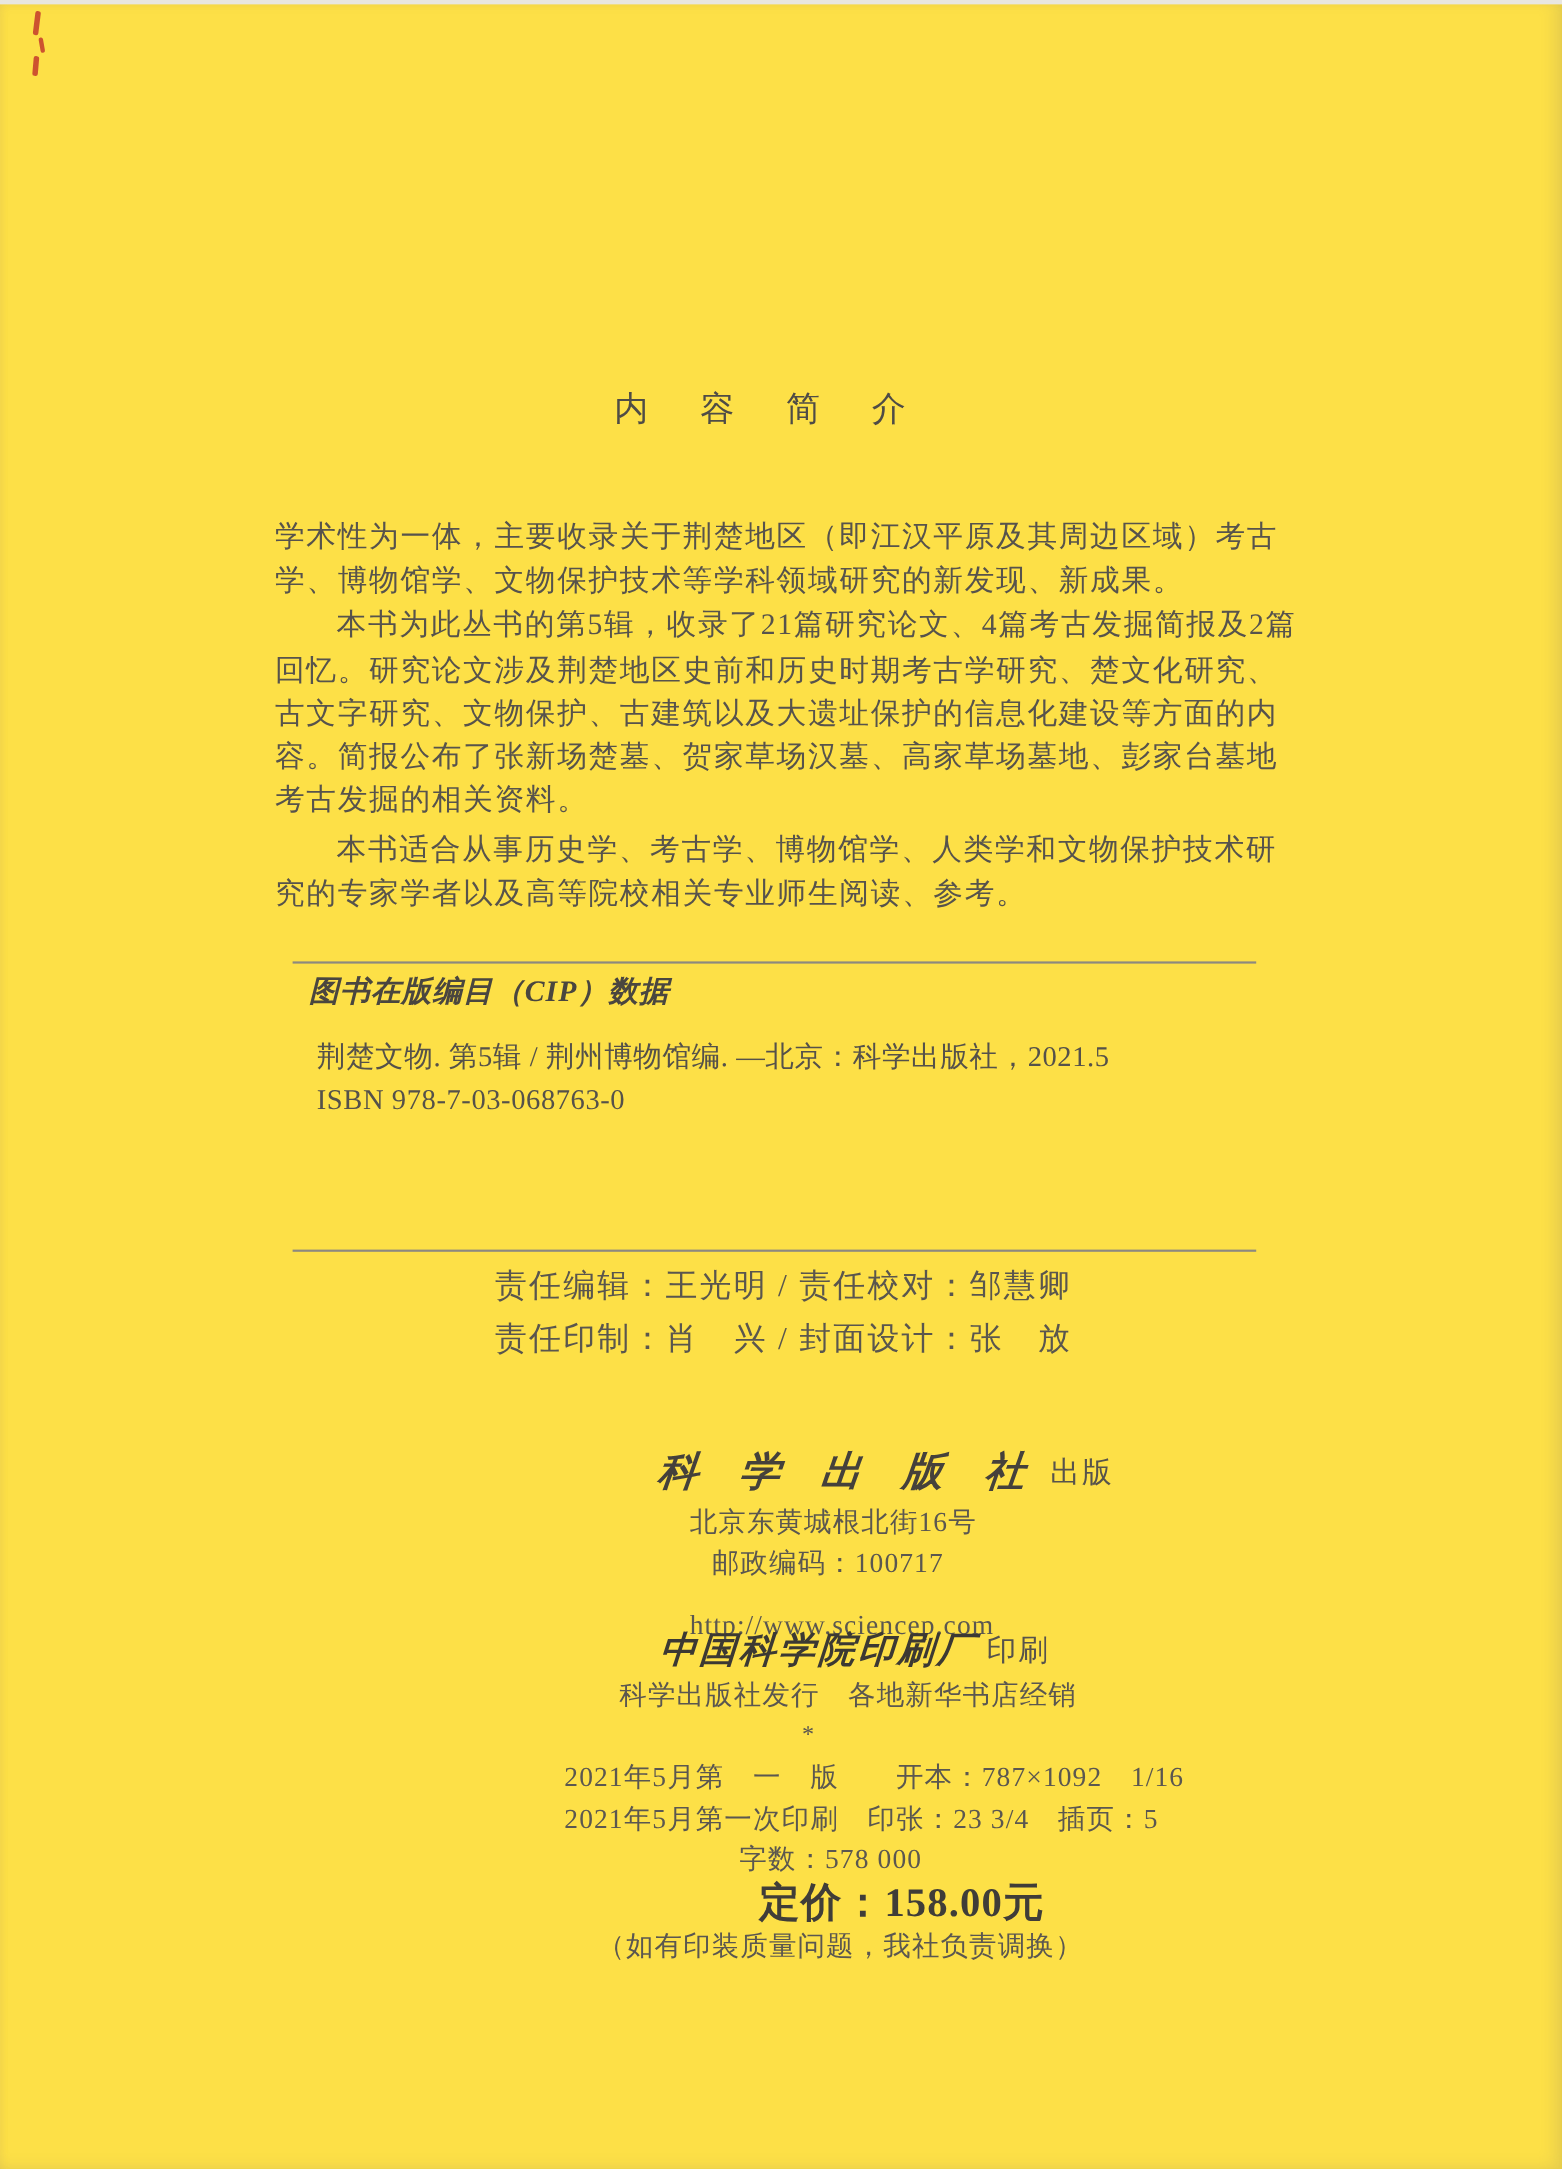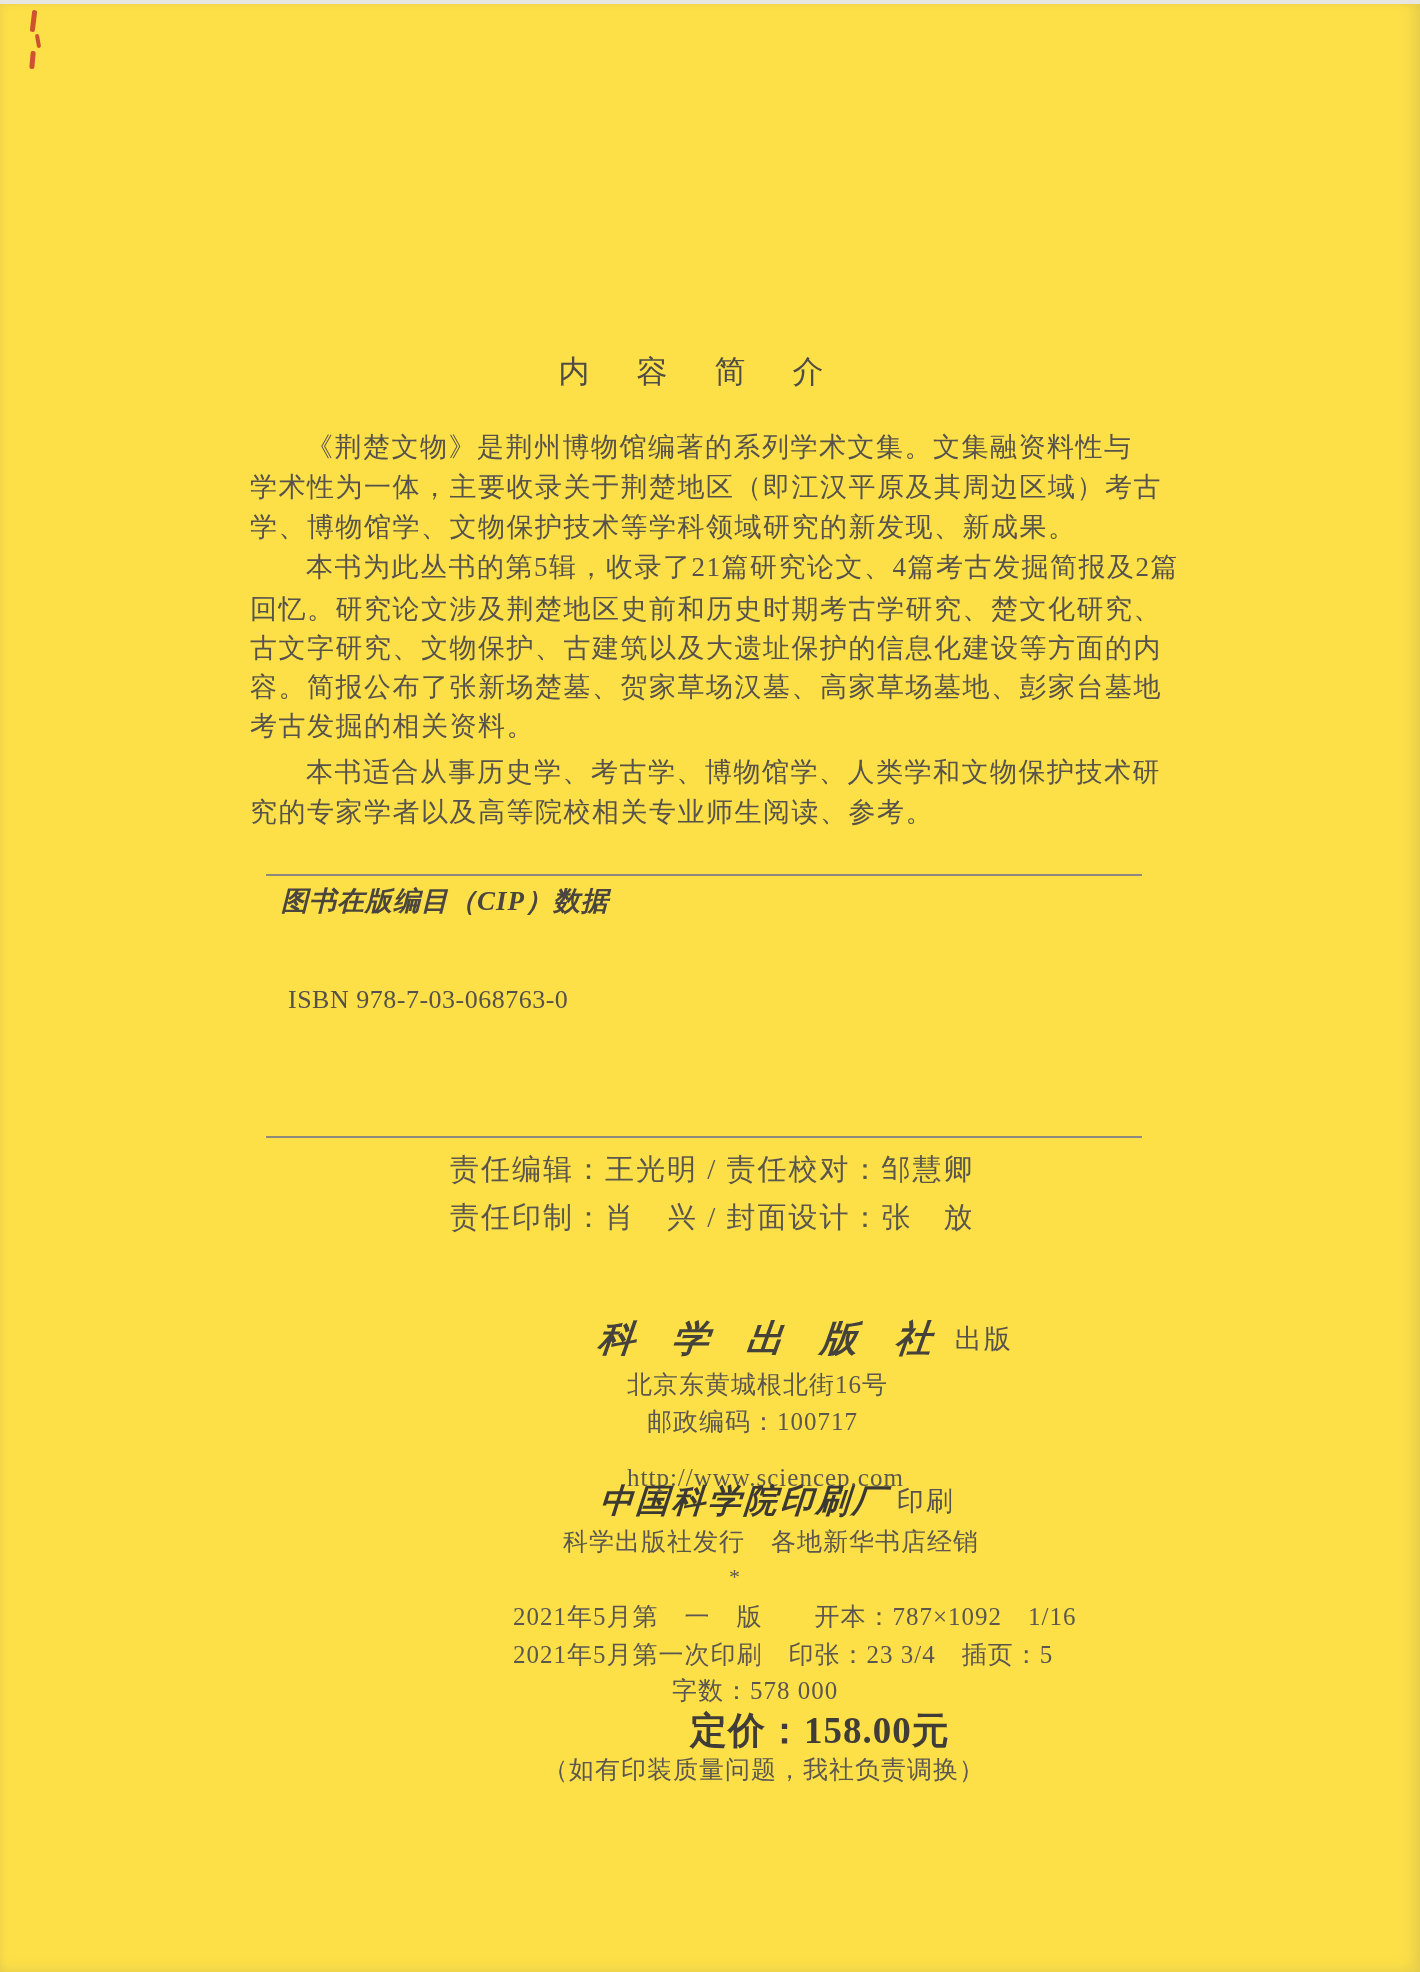--- a/index.html
+++ b/index.html
@@ -60,7 +60,6 @@
 
   <div class="line intro-title">内　容　简　介</div>
 
-  <div class="line body-line indent" style="top:430px">《荆楚文物》是荆州博物馆编著的系列学术文集。文集融资料性与</div>
   <div class="line body-line" style="top:470px">学术性为一体，主要收录关于荆楚地区（即江汉平原及其周边区域）考古</div>
   <div class="line body-line" style="top:510px">学、博物馆学、文物保护技术等学科领域研究的新发现、新成果。</div>
   <div class="line body-line indent" style="top:550px">本书为此丛书的第5辑，收录了21篇研究论文、4篇考古发掘简报及2篇</div>

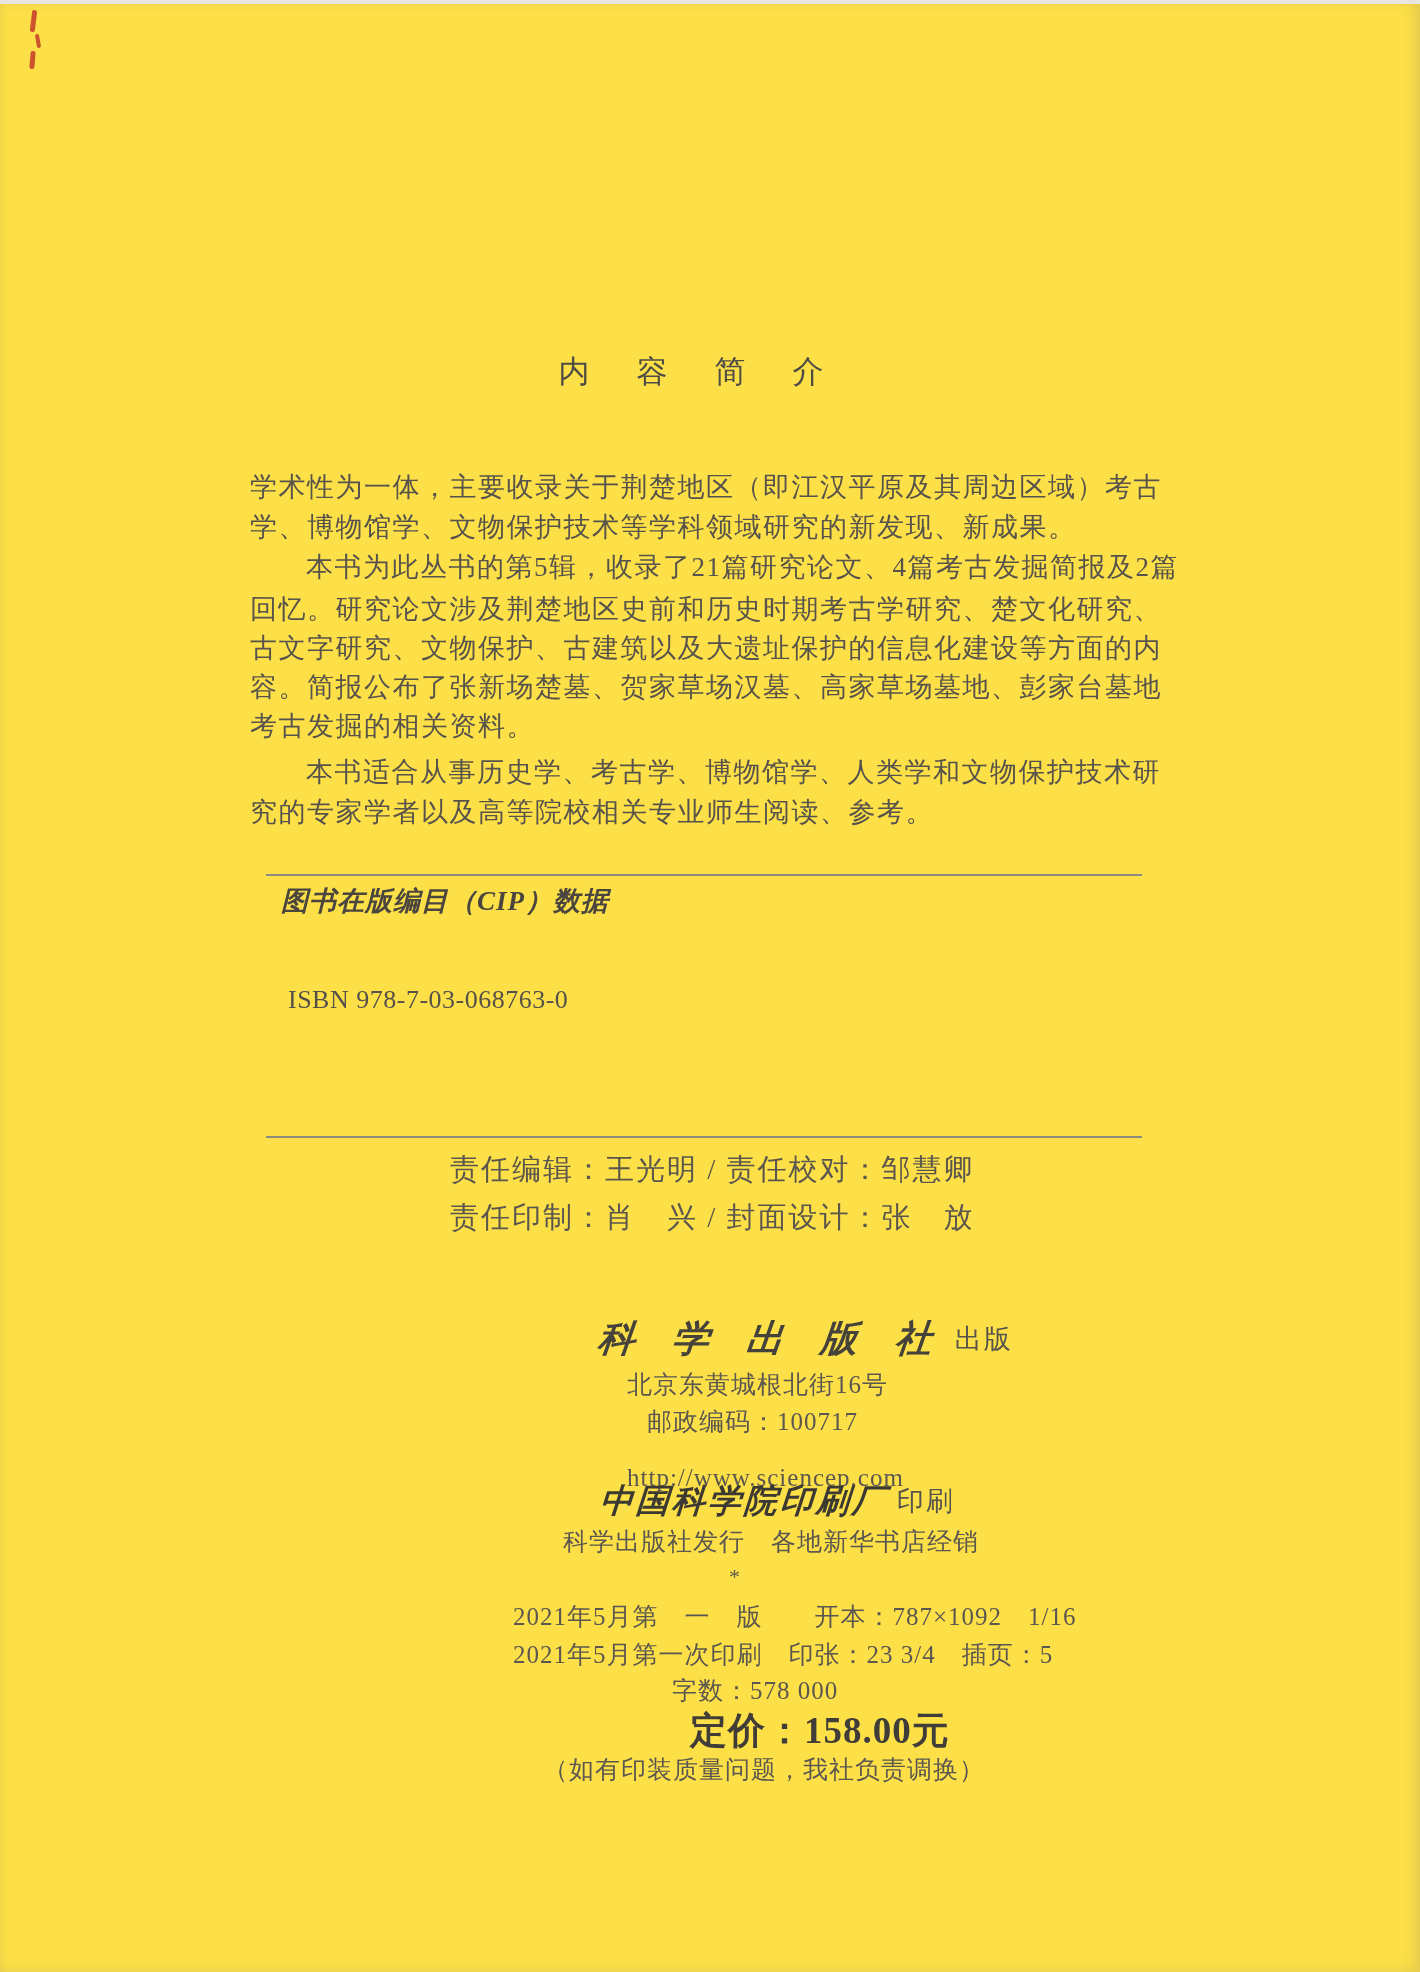--- a/index.html
+++ b/index.html
@@ -73,6 +73,7 @@
   <div class="rule" style="top:870px"></div>
 
   <div class="line cip-heading">图书在版编目（CIP）数据</div>
+  <div class="line cip-line" style="top:944px">荆楚文物. 第5辑 / 荆州博物馆编. —北京：科学出版社，2021.5</div>
   <div class="line cip-line" style="top:983px">ISBN 978-7-03-068763-0</div>
 
   <div class="rule rule-2" style="top:1132px"></div>

